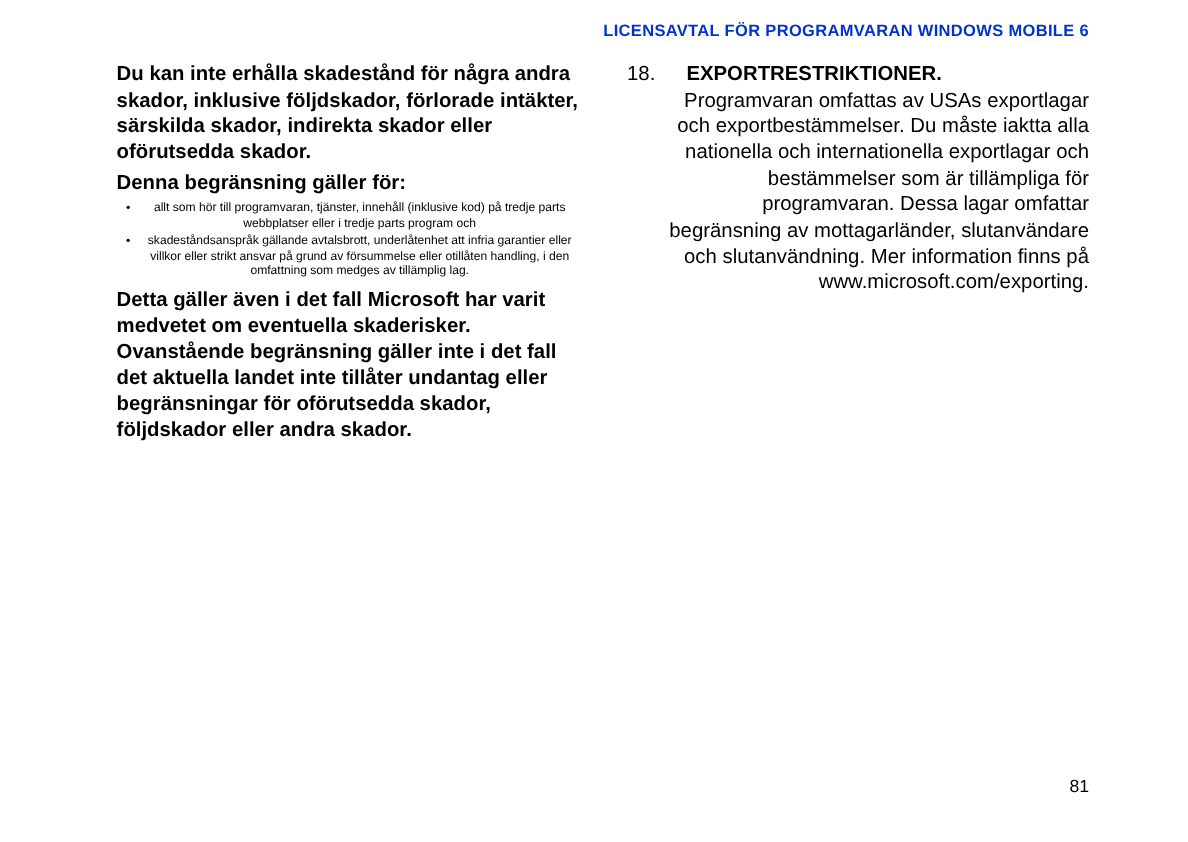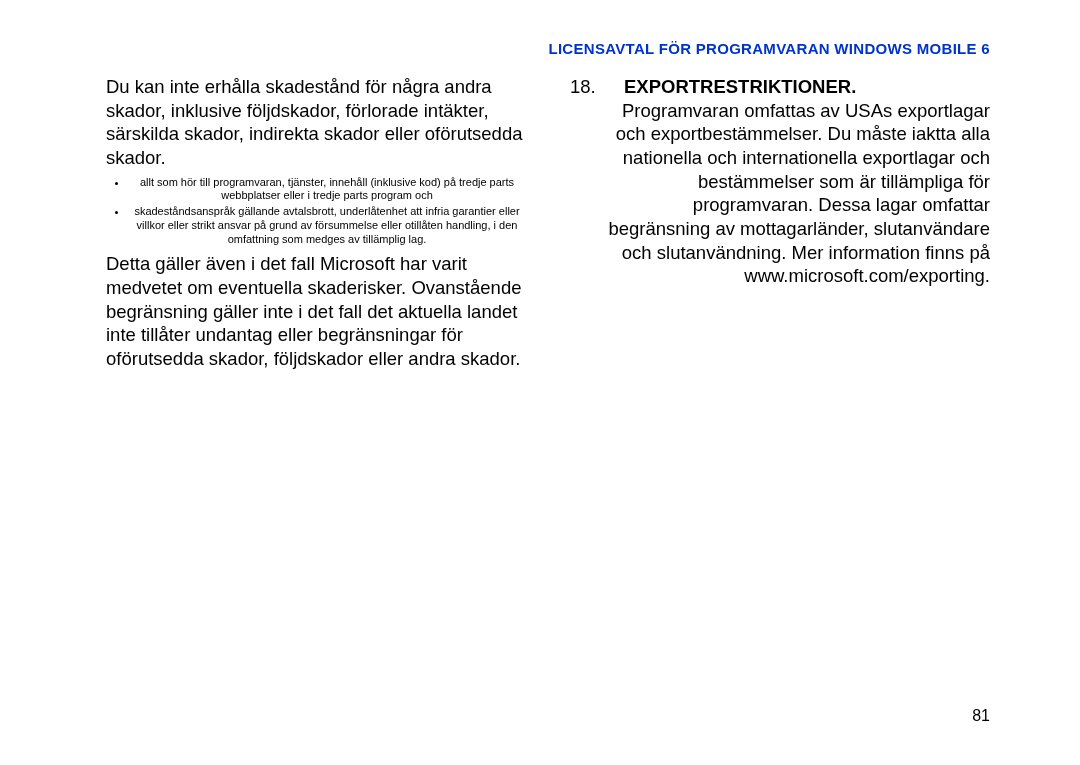--- a/index.html
+++ b/index.html
@@ -13,7 +13,7 @@
     position: relative;
   }
   .page {
-    padding: 40px 90px 40px 106px;
+    padding: 20px 90px 40px 106px;
     box-sizing: border-box;
     display: flex;
     flex-direction: column;

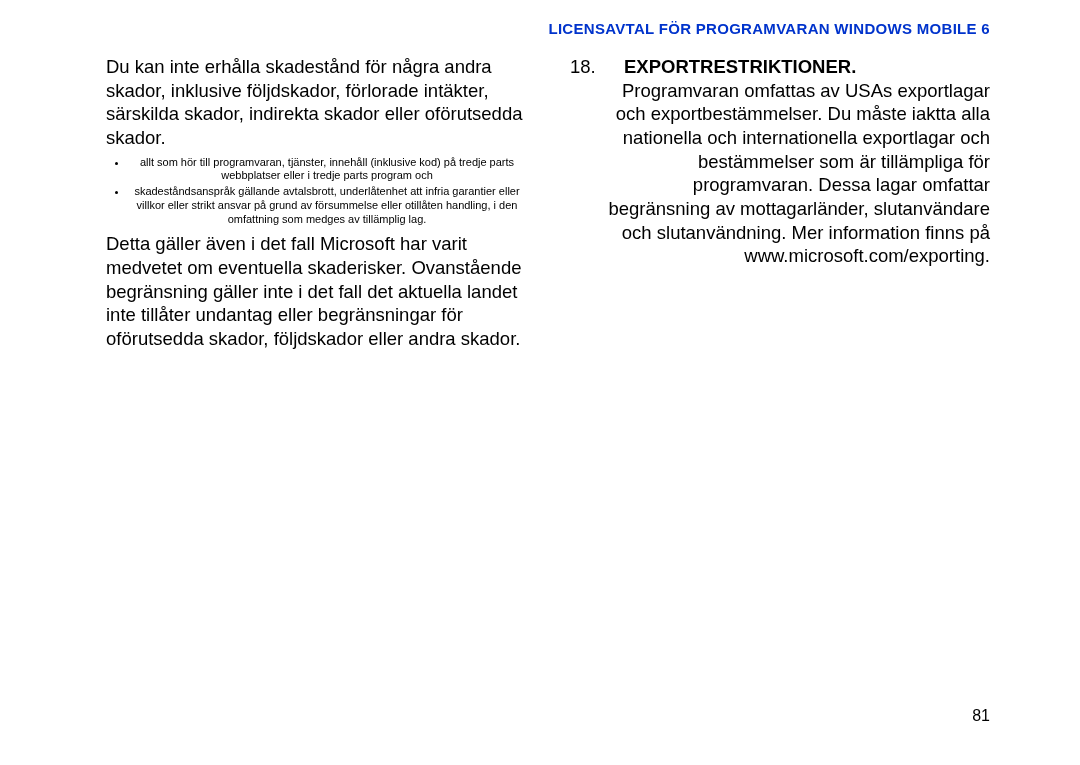--- a/index.html
+++ b/index.html
@@ -40,6 +40,7 @@
   }
   .para {
     margin-bottom: 4px;
+    font-weight: bold;
   }
   .bullets {
     list-style-type: disc;

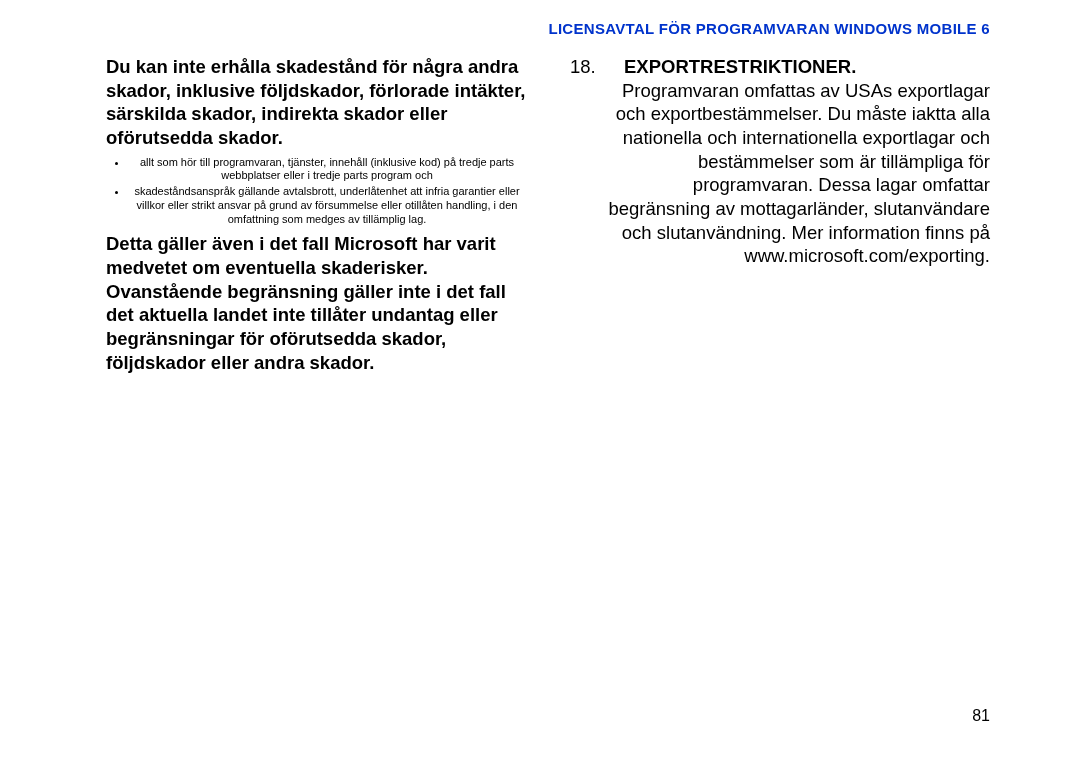--- a/index.html
+++ b/index.html
@@ -85,6 +85,7 @@
 
     <div class="col">
       <div class="para">Du kan inte erhålla skadestånd för några andra skador, inklusive följdskador, förlorade intäkter, särskilda skador, indirekta skador eller oförutsedda skador.</div>
+      <div class="para">Denna begränsning gäller för:</div>
       <ul class="bullets">
         <li>allt som hör till programvaran, tjänster, innehåll (inklusive kod) på tredje parts webbplatser eller i tredje parts program och</li>
         <li>skadeståndsanspråk gällande avtalsbrott, underlåtenhet att infria garantier eller villkor eller strikt ansvar på grund av försummelse eller otillåten handling, i den omfattning som medges av tillämplig lag.</li>

